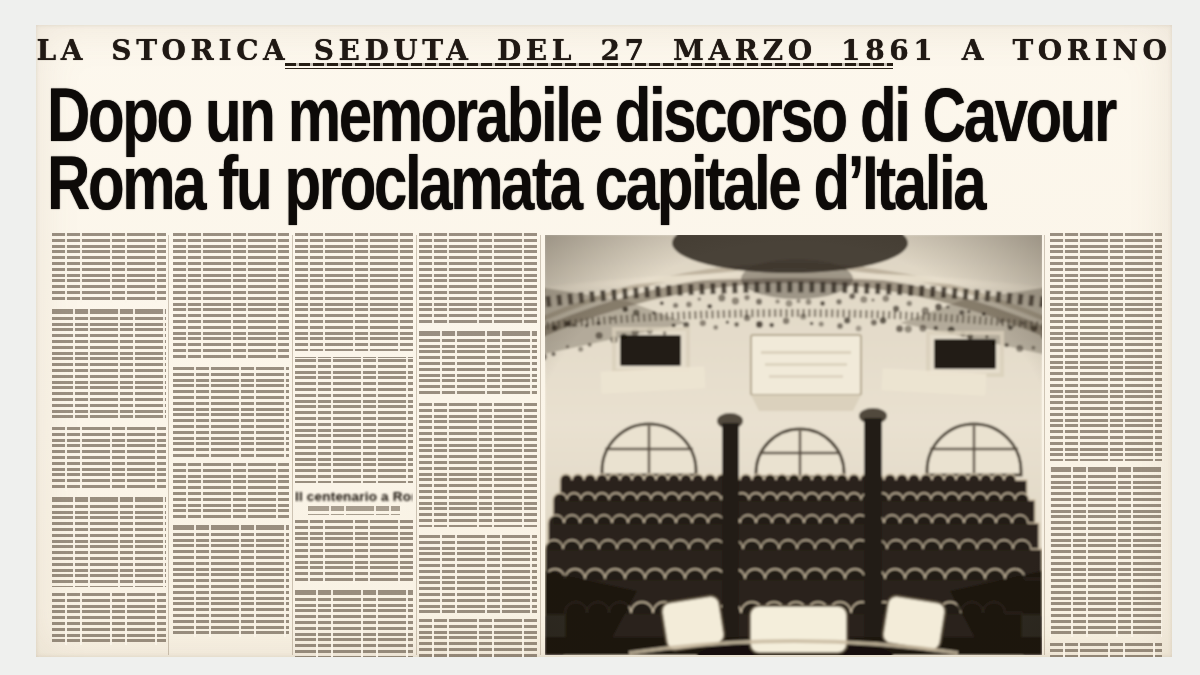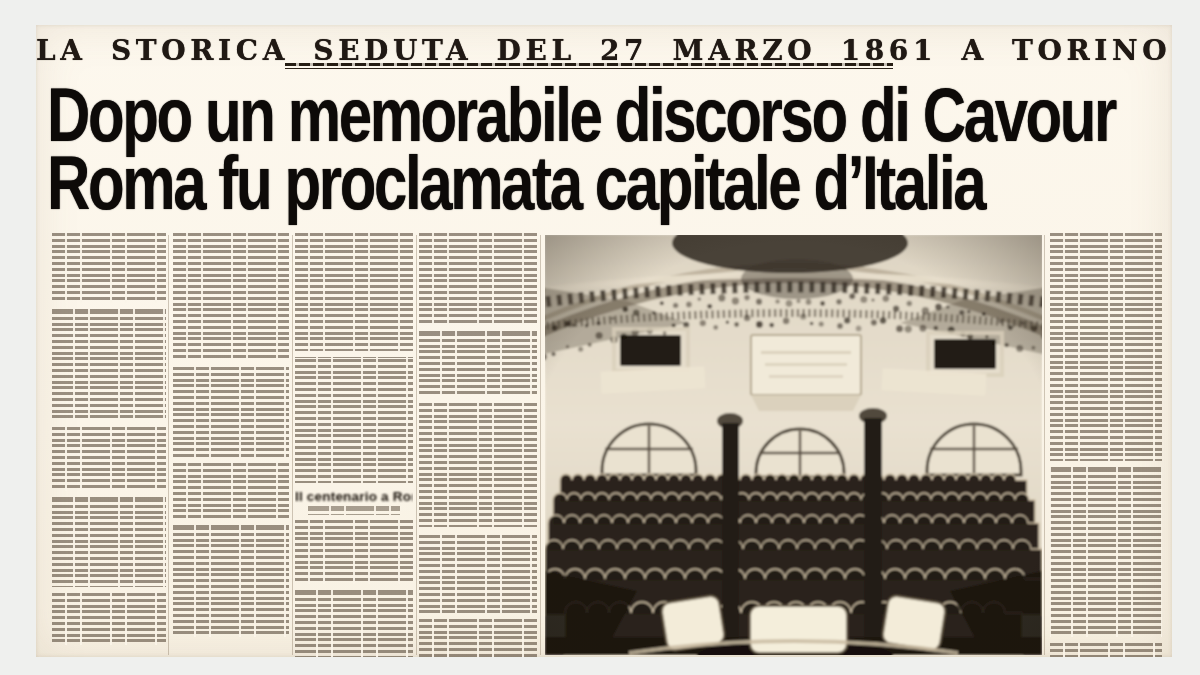--- a/index.html
+++ b/index.html
@@ -21,7 +21,7 @@
     overflow:hidden}
 
   
-  .kicker{position:absolute;top:9px;left:0;right:0;text-align:left;
+  .kicker{position:absolute;top:9px;left:0;right:0;text-align:center;
     font-family:"DejaVu Serif","Liberation Serif",serif;font-weight:bold;
     font-size:28px;letter-spacing:4.6px;word-spacing:10px;color:#201914;
     white-space:nowrap;filter:blur(.35px);text-shadow:0 0 .8px rgba(25,18,12,.85)}

